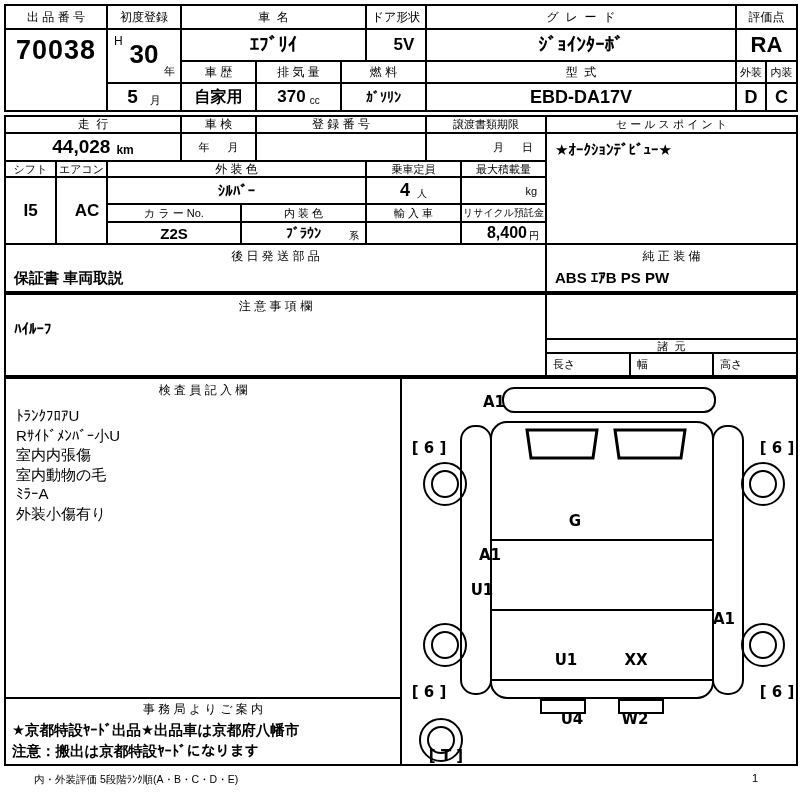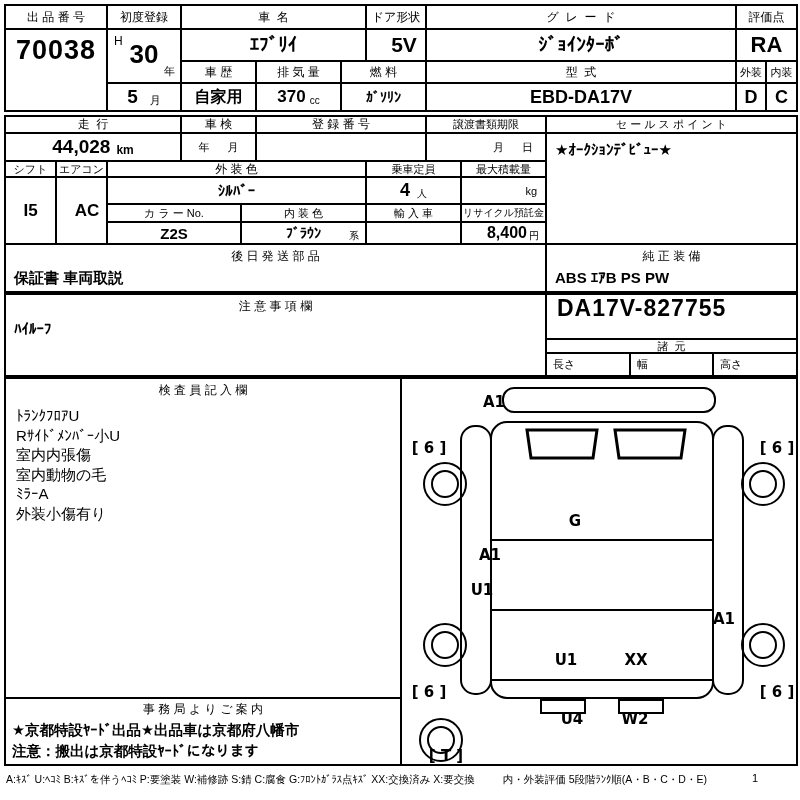--- a/index.html
+++ b/index.html
@@ -36,7 +36,7 @@
   </div>
 
   <div class="cell val ctr" style="left:180px;top:28px;width:187px;height:34px;font-size:19px">ｴﾌﾞﾘｲ</div>
-  <div class="cell val ctr" style="left:365px;top:28px;width:78px;height:34px;font-size:21px">5V</div>
+  <div class="cell val ctr" style="left:365px;top:28px;width:78px;height:34px;font-size:17px">5V</div>
   <div class="cell val ctr" style="left:425px;top:28px;width:312px;height:34px;font-size:19px">ｼﾞｮｲﾝﾀｰﾎﾞ</div>
   <div class="cell val ctr" style="left:735px;top:28px;width:63px;height:34px;font-size:22px">RA</div>
 

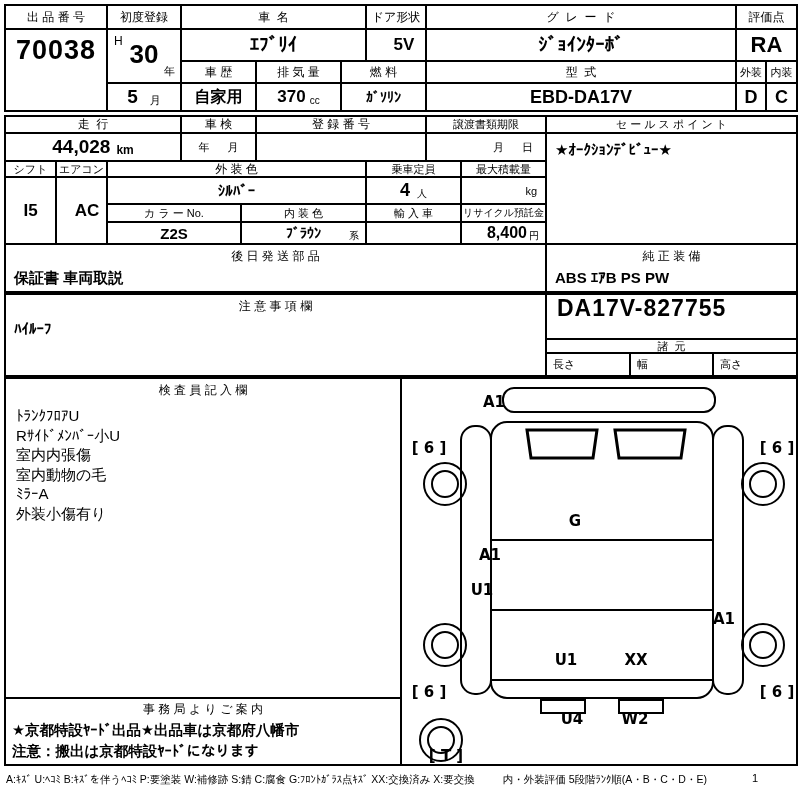--- a/index.html
+++ b/index.html
@@ -127,7 +127,6 @@
     <div class="val" style="font-size:15px;padding:5px 0 0 8px">ﾊｲﾙｰﾌ</div>
   </div>
   <div class="cell" style="left:545px;top:293px;width:253px;height:47px">
-    <div class="val" style="font-size:23px;letter-spacing:1px;padding-left:10px">DA17V-827755</div>
   </div>
   <div class="cell lbl" style="left:545px;top:338px;width:253px;height:16px;font-size:11px">諸  元</div>
   <div class="cell" style="left:545px;top:352px;width:86px;height:25px;display:flex;align-items:center;padding-left:6px;font-size:11px">長さ</div>

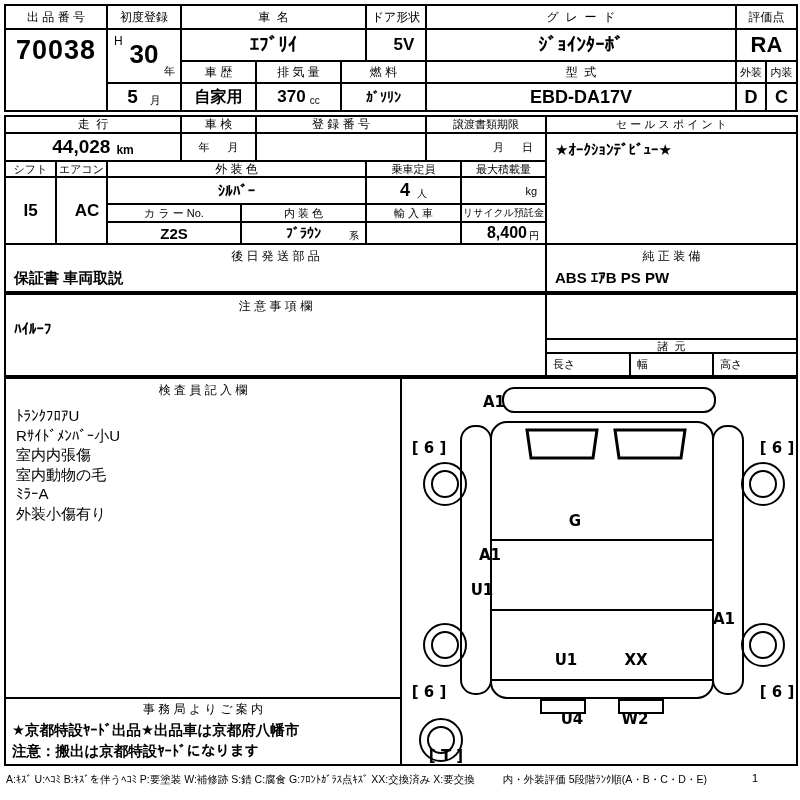--- a/index.html
+++ b/index.html
@@ -203,7 +203,6 @@
     </div>
 
   <div style="position:absolute;left:6px;top:773px;width:740px;font-size:10.5px;white-space:pre;display:flex">
-    <span>A:ｷｽﾞ U:ﾍｺﾐ B:ｷｽﾞを伴うﾍｺﾐ P:要塗装 W:補修跡 S:錆 C:腐食 G:ﾌﾛﾝﾄｶﾞﾗｽ点ｷｽﾞ XX:交換済み X:要交換</span>
     <span style="margin-left:28px">内・外装評価 5段階ﾗﾝｸ順(A・B・C・D・E)</span>
   </div>
   <div style="position:absolute;left:752px;top:772px;font-size:11px">1</div>

